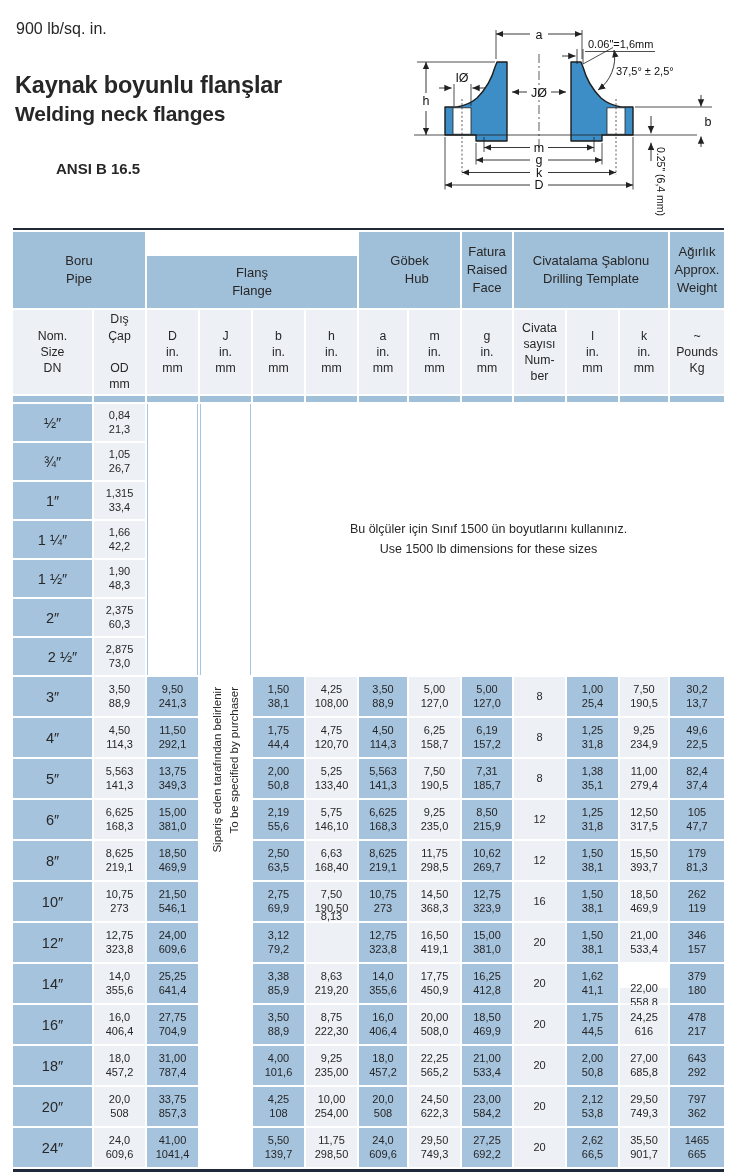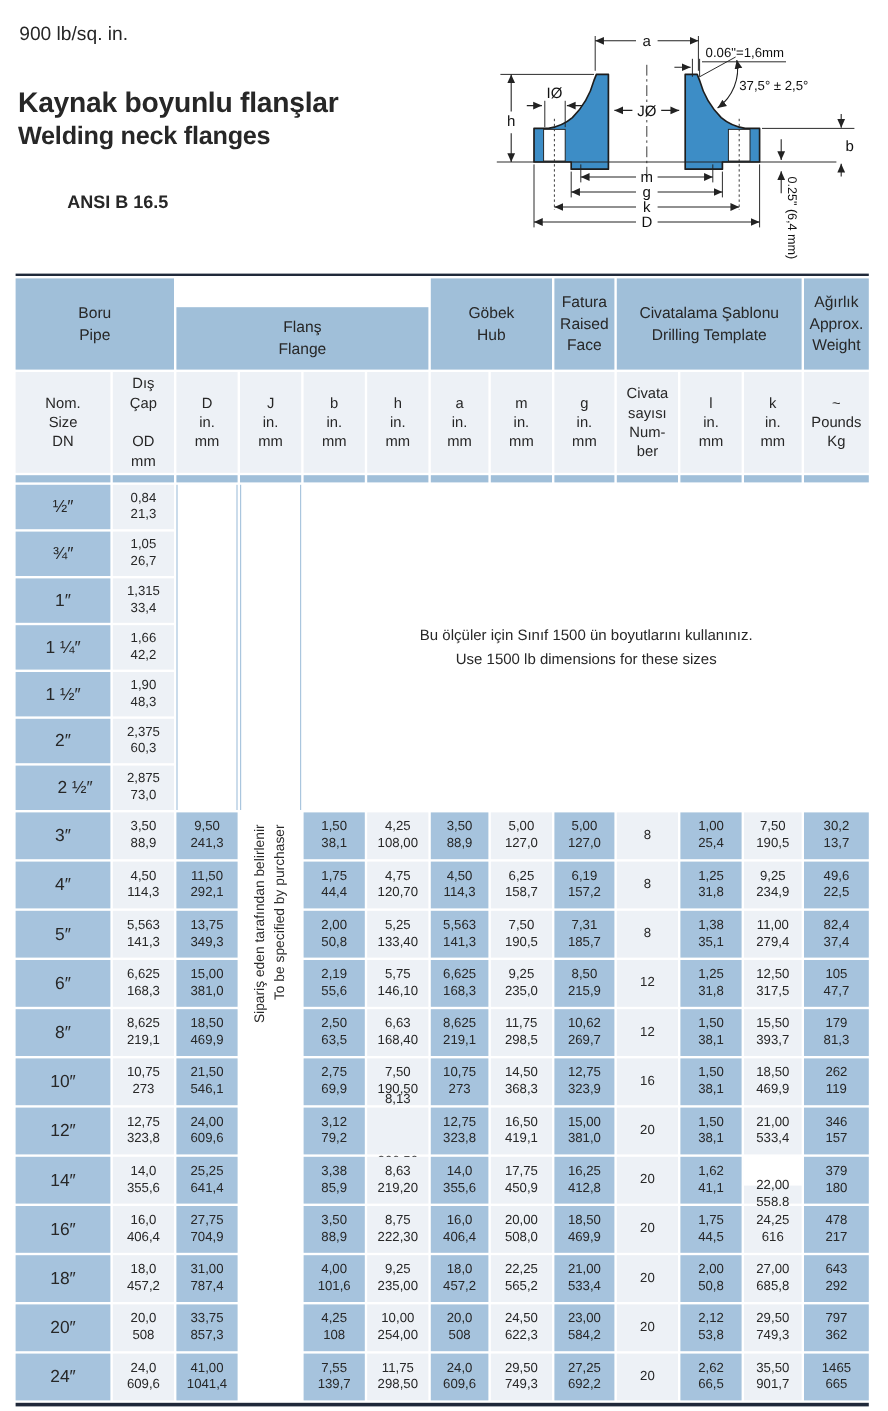--- a/index.html
+++ b/index.html
@@ -139,7 +139,7 @@
 Pipe</div>
     <div class="c ghead" style="grid-area: 1 / 3 / auto / span 4; margin-top: 24px;">Flanş
 Flange</div>
-    <div class="c ghead" style="grid-area: 1 / 7 / auto / span 2;">Göbek
+    <div class="c ghead" style="grid-area: 1 / 7 / auto / span 2; text-align: right;">Göbek
 Hub</div>
     <div class="c ghead" style="grid-area: 1 / 9 / auto / span 1;">Fatura
 Raised

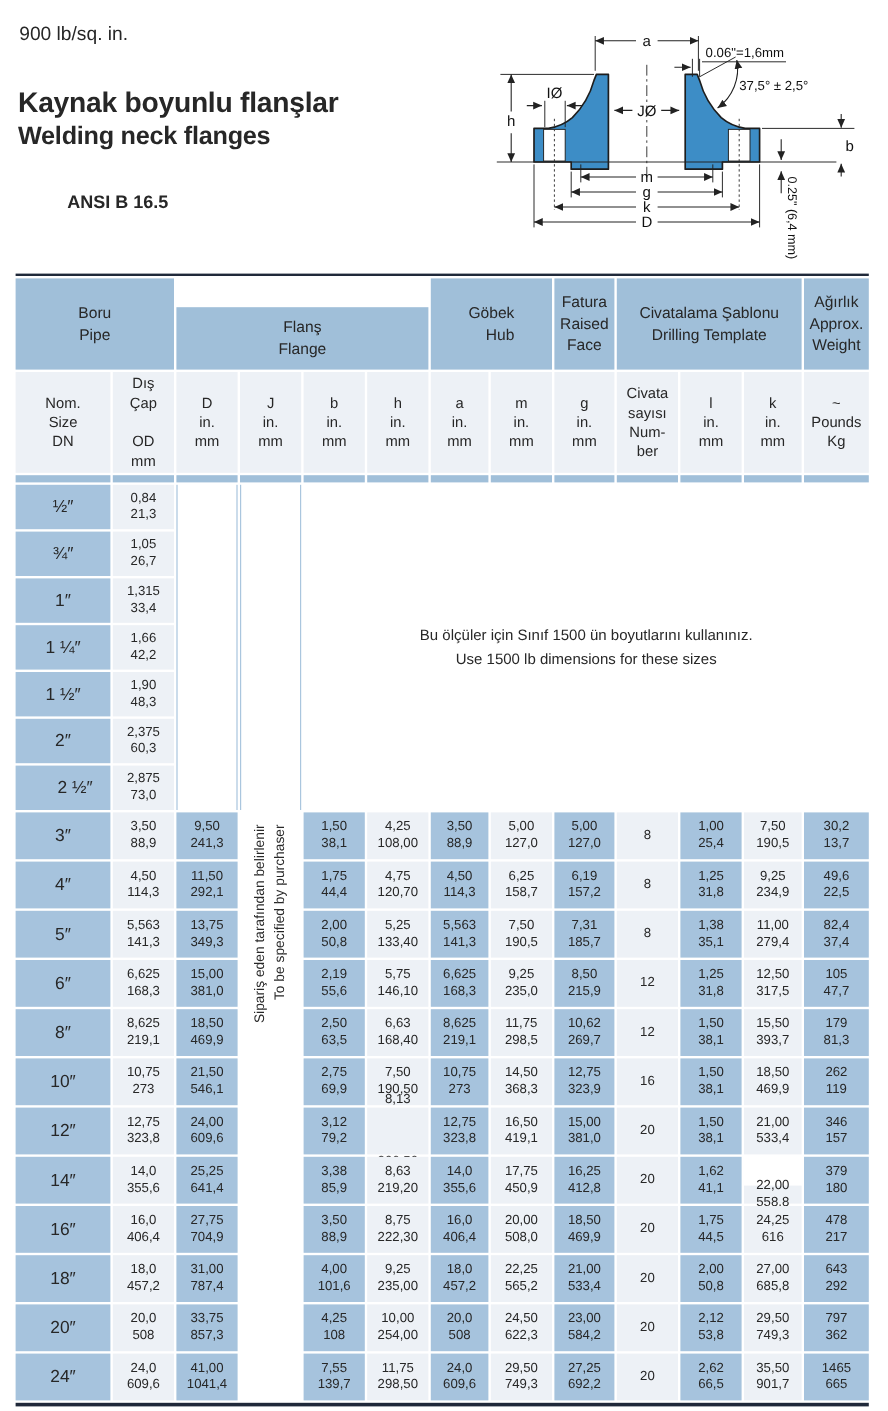--- a/index.html
+++ b/index.html
@@ -741,7 +741,7 @@
       <span class="ln">1041,4</span>
     </div>
     <div class="c blue" style="grid-area: 22 / 5;">
-      <span class="ln">7,55</span>
+      <span class="ln">5,50</span>
       <span class="ln">139,7</span>
     </div>
     <div class="c light" style="grid-area: 22 / 6;">

